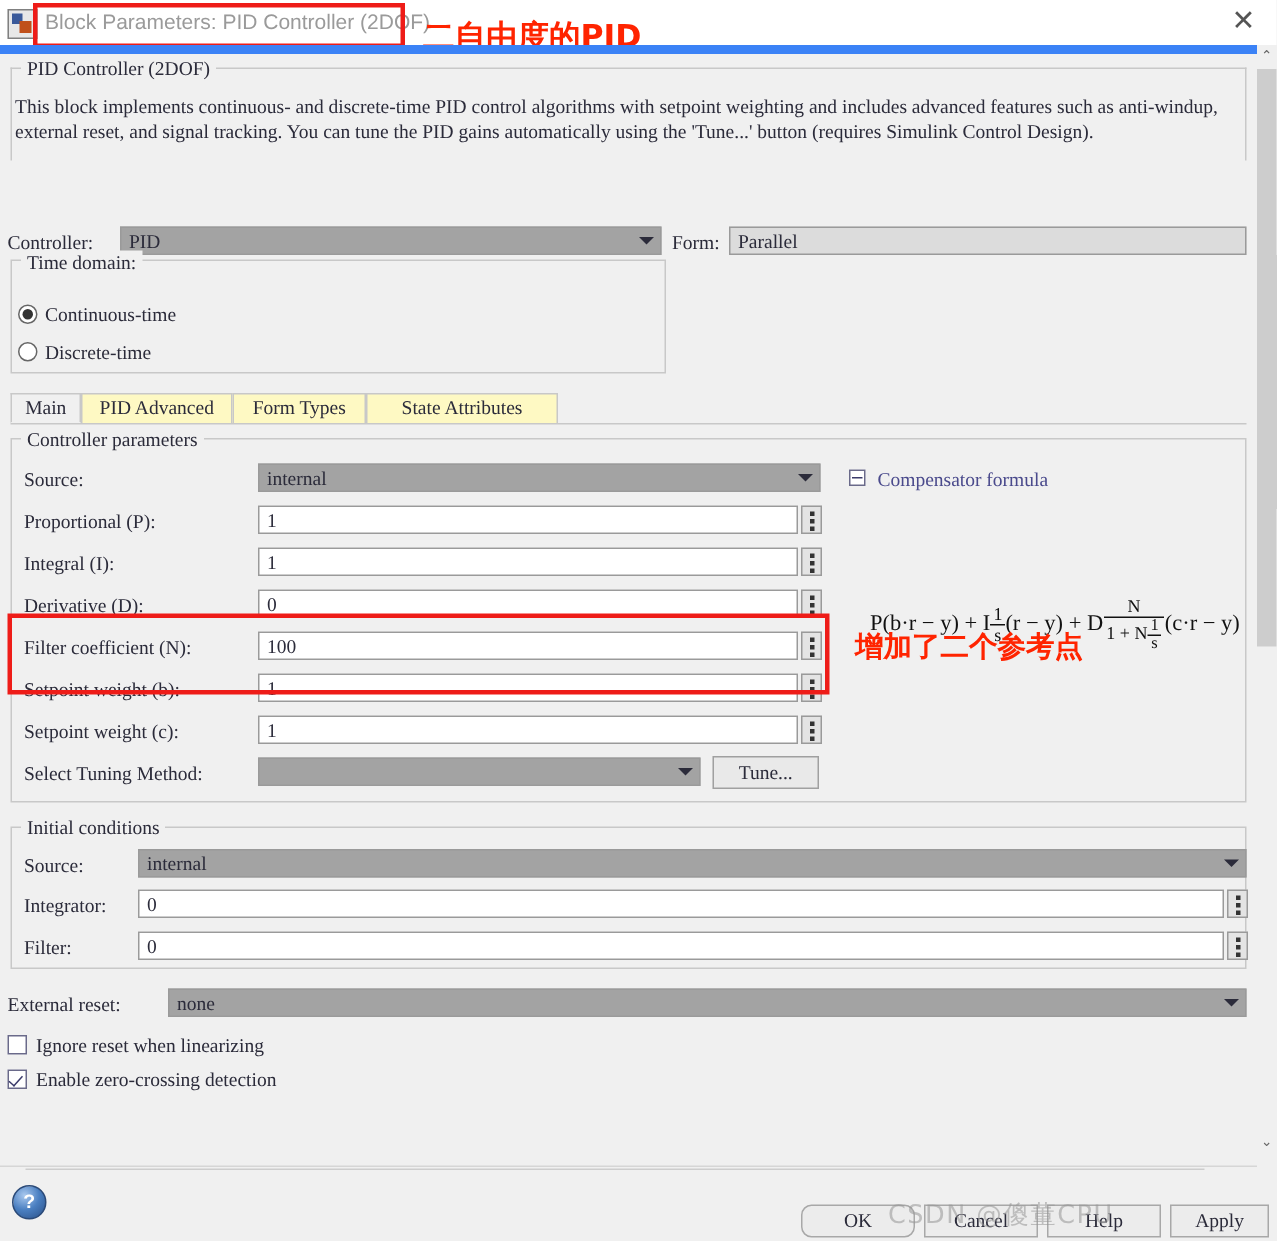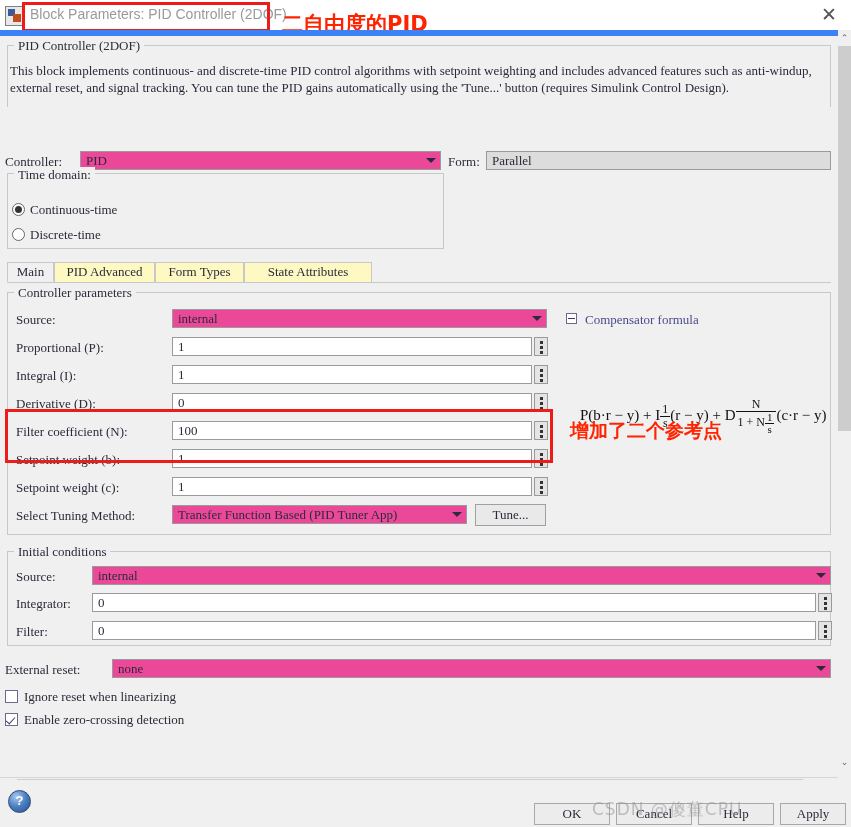--- a/index.html
+++ b/index.html
@@ -70,7 +70,7 @@
   .lbl{position:absolute;white-space:nowrap;font-size:13px;color:#2b2b3a;}
   .combo{
     position:absolute;height:19px;box-sizing:border-box;
-    background:#ec4899;border:1px solid #9a9a9a;
+    background:#a3a3a3;border:1px solid #9a9a9a;
     font-size:13px;color:#2b2b3a;
     line-height:17px;padding-left:5px;
     font-family:"Liberation Serif", serif;

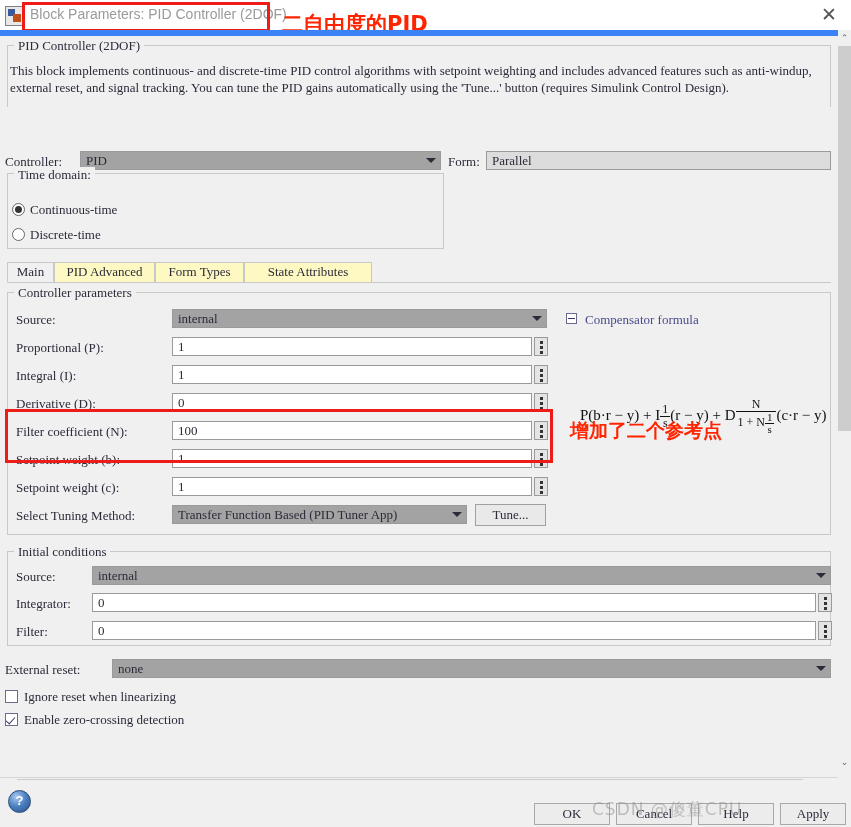--- a/index.html
+++ b/index.html
@@ -315,7 +315,6 @@
 
   <div class="lbl" style="left:16px;top:472px;">Select Tuning Method:</div>
   <div class="combo" style="left:172px;top:469px;width:295px;">
-    <span>Transfer Function Based (PID Tuner App)</span>
     <span class="arrow"></span>
   </div>
   <div class="btn" style="left:475px;top:468px;width:71px;height:22px;line-height:20px;">Tune...</div>

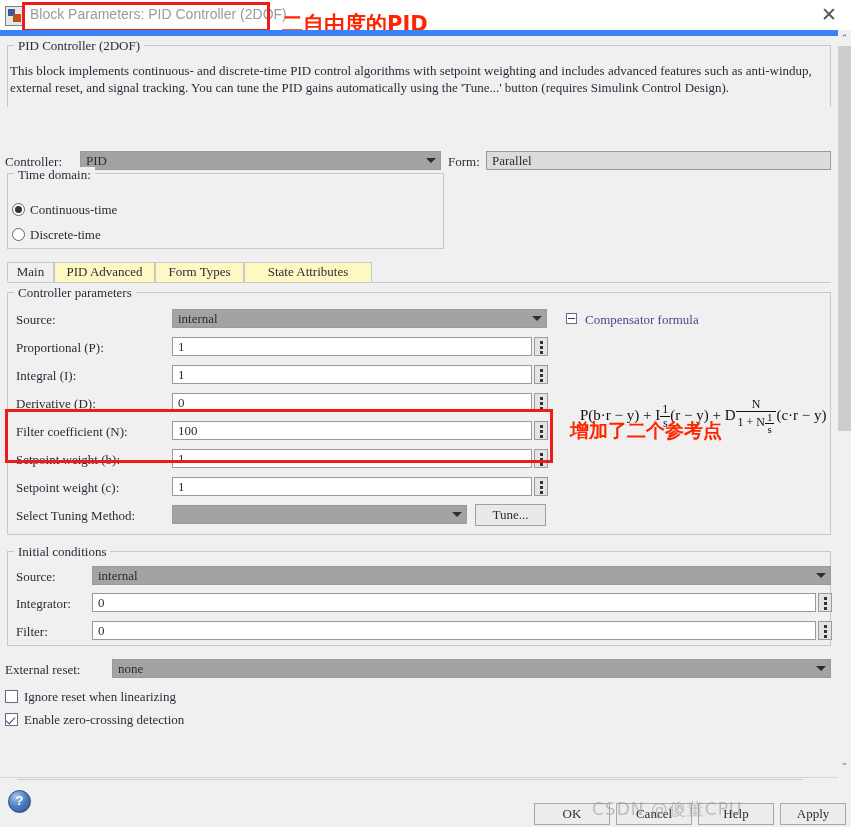--- a/index.html
+++ b/index.html
@@ -384,7 +384,7 @@
       <span>?</span>
     </div>
 </div>
-<div class="bbtn" style="left:534px;width:76px;">OK</div>
+<div class="bbtn" style="left:534px;width:76px;border-radius:7px;">OK</div>
 <div class="bbtn" style="left:616px;width:76px;">Cancel</div>
 <div class="bbtn" style="left:698px;width:76px;">Help</div>
 <div class="bbtn" style="left:780px;width:66px;">Apply</div>

